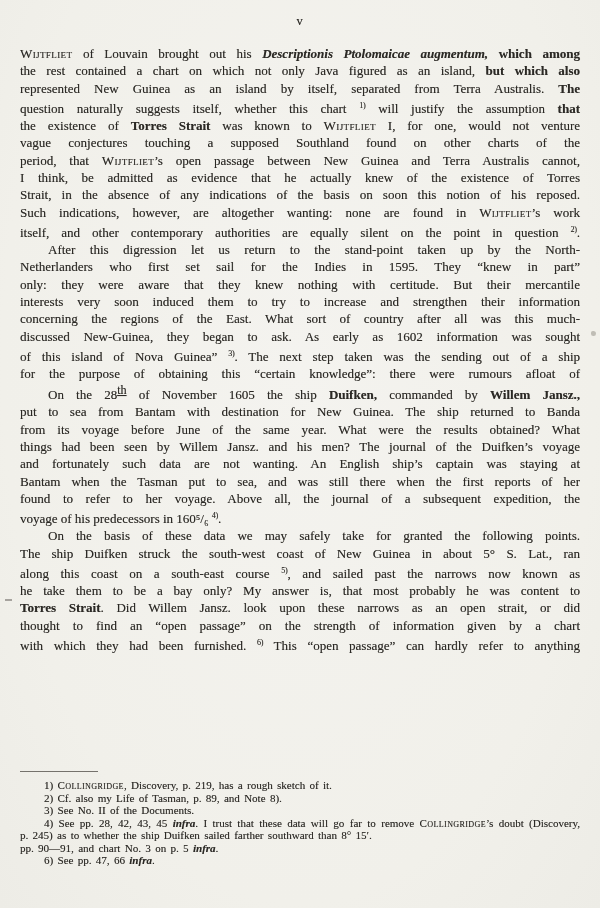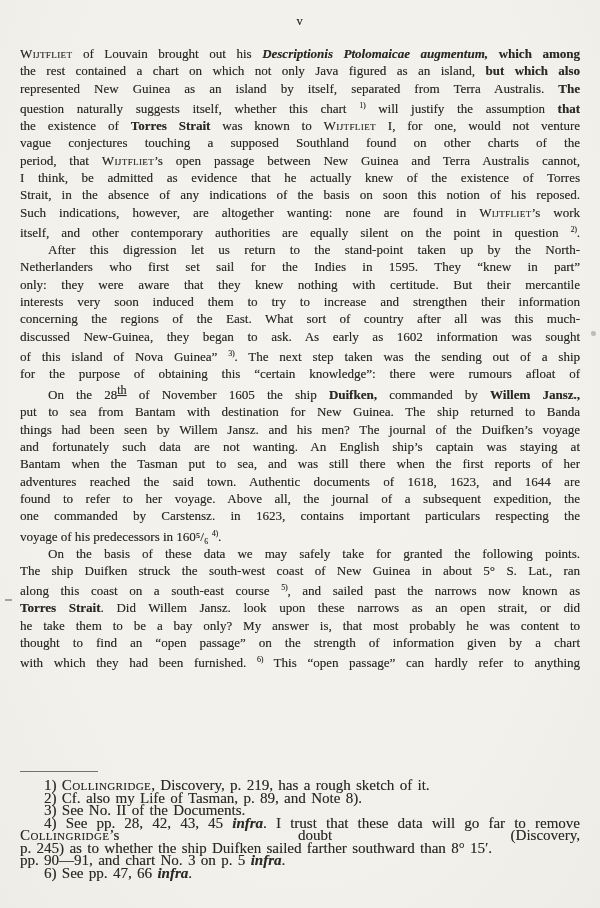--- a/index.html
+++ b/index.html
@@ -94,6 +94,7 @@
       <div class="line just">for the purpose of obtaining this “certain knowledge”: there were rumours afloat of</div>
       <div class="line just indent">On the 28<span class="supu">th</span> of November 1605 the ship <span class="b">Duifken,</span> commanded by <span class="b">Willem Jansz.,</span></div>
       <div class="line just">put to sea from Bantam with destination for New Guinea.  The ship returned to Banda</div>
+      <div class="line just">from its voyage before June of the same year. What were the results obtained? What</div>
       <div class="line just">things had been seen by Willem Jansz. and his men? The journal of the Duifken’s voyage</div>
       <div class="line just">and fortunately such data are not wanting.  An English ship’s captain was staying at</div>
       <div class="line just">Bantam when the Tasman put to sea, and was still there when the first reports of her</div>

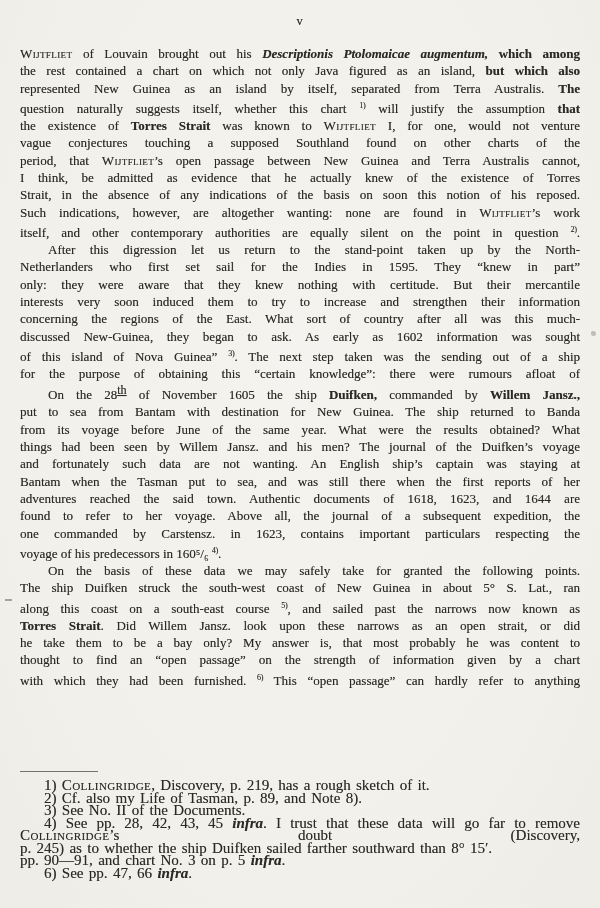--- a/index.html
+++ b/index.html
@@ -98,7 +98,6 @@
       <div class="line just">things had been seen by Willem Jansz. and his men? The journal of the Duifken’s voyage</div>
       <div class="line just">and fortunately such data are not wanting.  An English ship’s captain was staying at</div>
       <div class="line just">Bantam when the Tasman put to sea, and was still there when the first reports of her</div>
-      <div class="line just">adventures reached the said town. Authentic documents of 1618, 1623, and 1644 are</div>
       <div class="line just">found to refer to her voyage. Above all, the journal of a subsequent expedition, the</div>
       <div class="line just">one commanded by Carstensz.  in 1623, contains important particulars respecting the</div>
       <div class="line">voyage of his predecessors in 160⁵/₆ <span class="sup">4)</span>.</div>

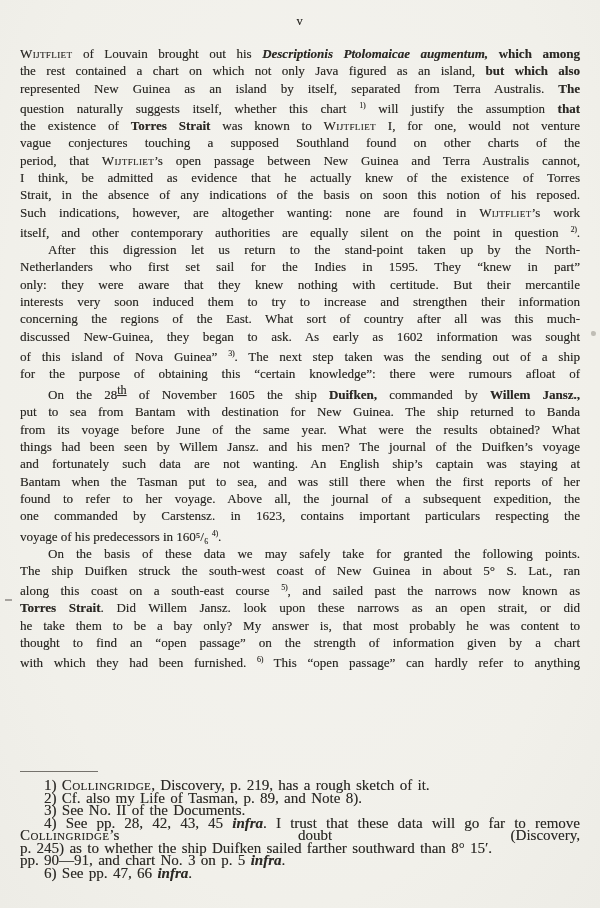--- a/index.html
+++ b/index.html
@@ -99,7 +99,6 @@
       <div class="line just">and fortunately such data are not wanting.  An English ship’s captain was staying at</div>
       <div class="line just">Bantam when the Tasman put to sea, and was still there when the first reports of her</div>
       <div class="line just">found to refer to her voyage. Above all, the journal of a subsequent expedition, the</div>
-      <div class="line just">one commanded by Carstensz.  in 1623, contains important particulars respecting the</div>
       <div class="line">voyage of his predecessors in 160⁵/₆ <span class="sup">4)</span>.</div>
       <div class="line just indent">On the basis of these data we may safely take for granted the following points.</div>
       <div class="line just">The ship Duifken struck the south-west coast of New Guinea in about 5° S. Lat., ran</div>

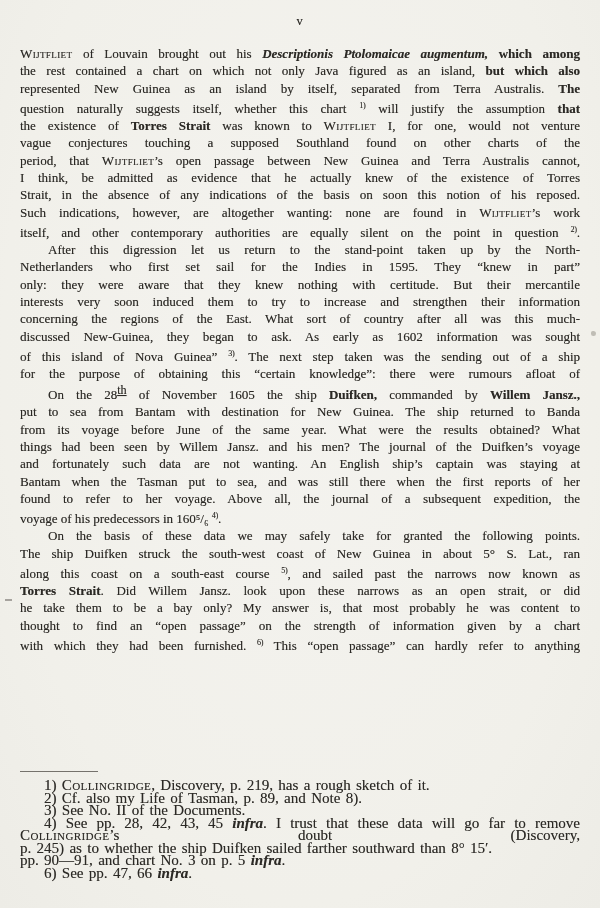--- a/index.html
+++ b/index.html
@@ -103,8 +103,8 @@
       <div class="line just indent">On the basis of these data we may safely take for granted the following points.</div>
       <div class="line just">The ship Duifken struck the south-west coast of New Guinea in about 5° S. Lat., ran</div>
       <div class="line just">along this coast on a south-east course <span class="sup">5)</span>, and sailed past the narrows now known as</div>
+      <div class="line just">he take them to be a bay only? My answer is, that most probably he was content to</div>
       <div class="line just"><span class="b">Torres Strait</span>.  Did Willem Jansz. look upon these narrows as an open strait, or did</div>
-      <div class="line just">he take them to be a bay only? My answer is, that most probably he was content to</div>
       <div class="line just">thought to find an “open passage” on the strength of information given by a chart</div>
       <div class="line just">with which they had been furnished. <span class="sup">6)</span> This “open passage” can hardly refer to anything</div>
     </div>

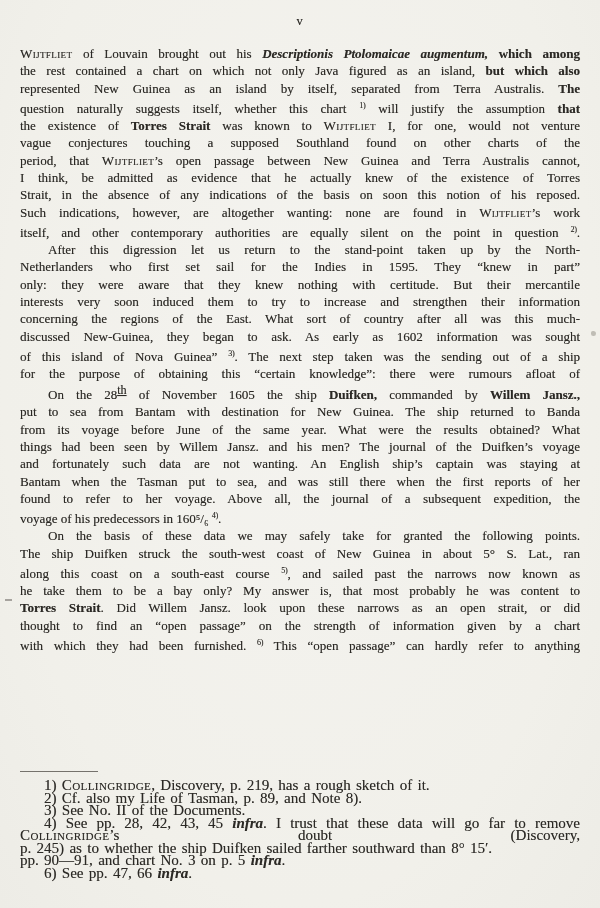--- a/index.html
+++ b/index.html
@@ -38,7 +38,7 @@
     position: absolute;
     top: 779px; left: 20px;
     width: 560px;
-    font-size: 15px;
+    font-size: 11px;
     line-height: 12.55px;
     word-spacing: 1.6px;
   }

